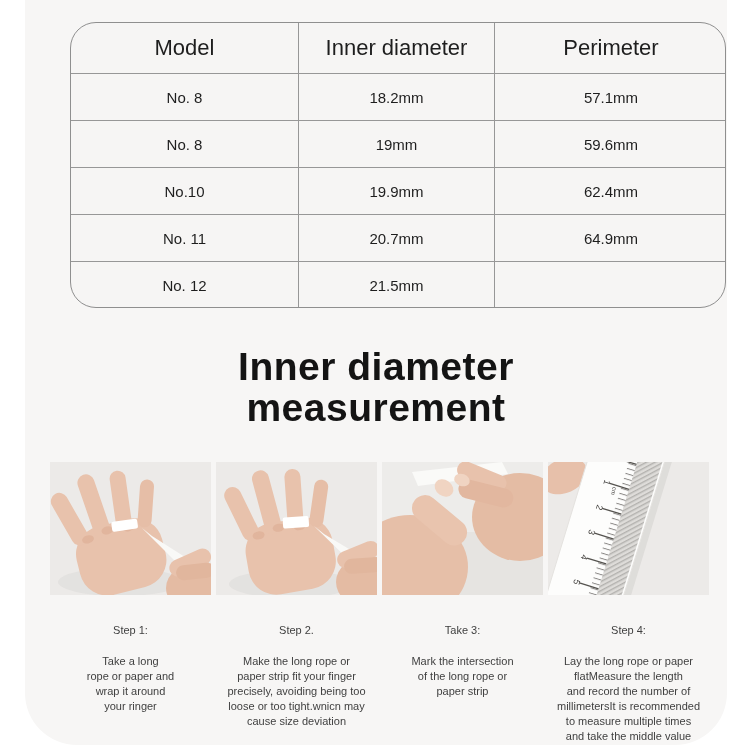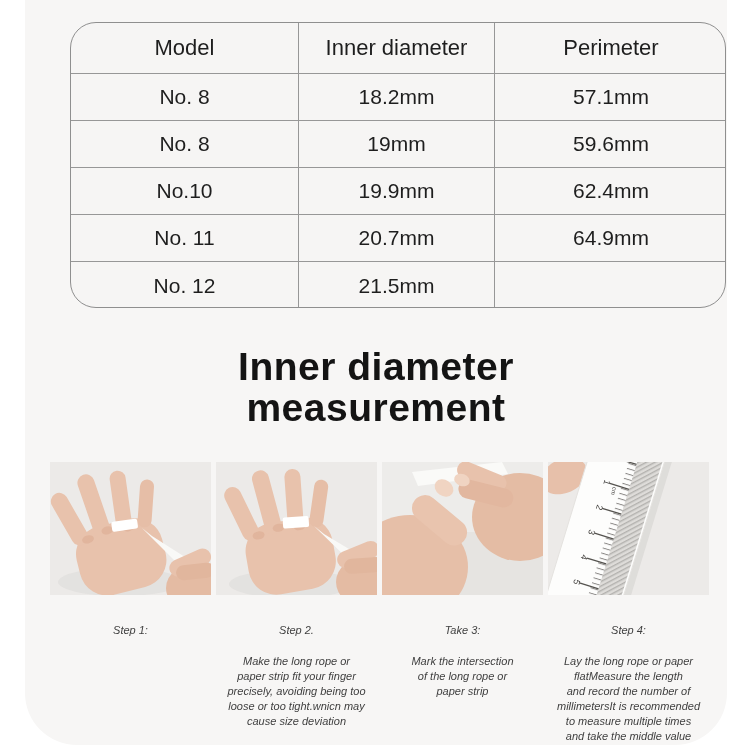--- a/index.html
+++ b/index.html
@@ -23,7 +23,7 @@
   }
   .size-table .cell{
     display:flex;align-items:center;justify-content:center;
-    font-size:21px;color:#1e1e1e;
+    font-size:15px;color:#1e1e1e;
     border-right:1px solid #979797;border-bottom:1px solid #979797;
   }
   .size-table .cell:nth-child(3n){border-right:none;}

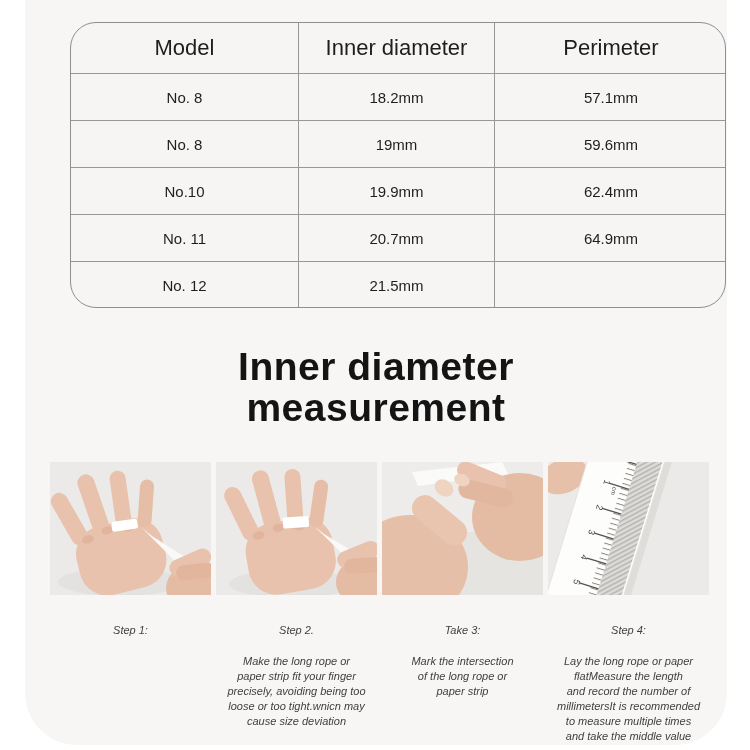--- a/index.html
+++ b/index.html
@@ -47,7 +47,7 @@
   .photo svg{display:block;}
   .caption{
     margin-top:13px;text-align:center;font-size:11px;color:#3f3f3f;
-    line-height:1.38;white-space:pre-line;font-style:italic;
+    line-height:1.38;white-space:pre-line;
   }
   .caption .cap-title{white-space:pre-line;}
 </style>

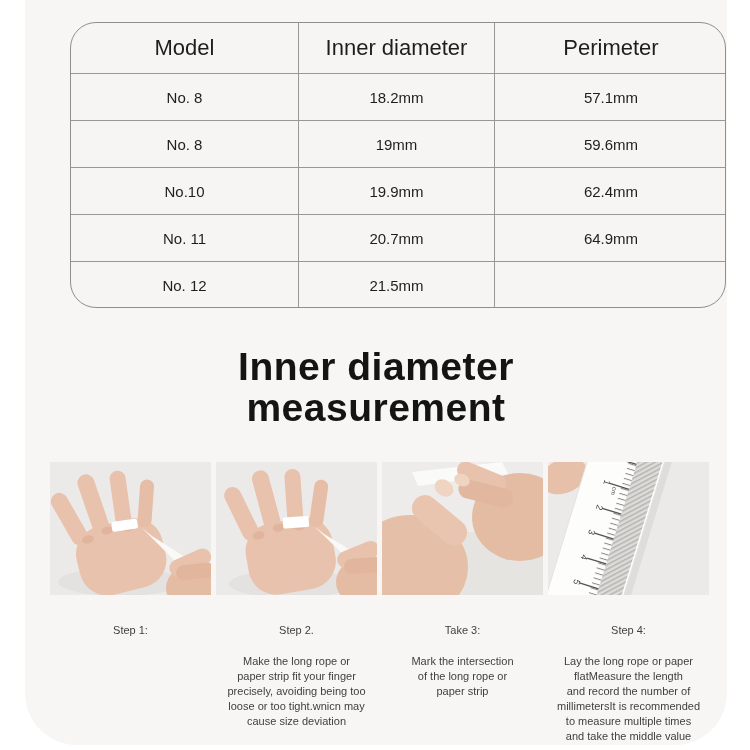--- a/index.html
+++ b/index.html
@@ -110,6 +110,10 @@
       </div>
       <div class="caption">
         <div class="cap-title">Step 1:</div>
+        <div class="cap-text">Take a long
+rope or paper and
+wrap it around
+your ringer</div>
       </div>
     </div>
 

